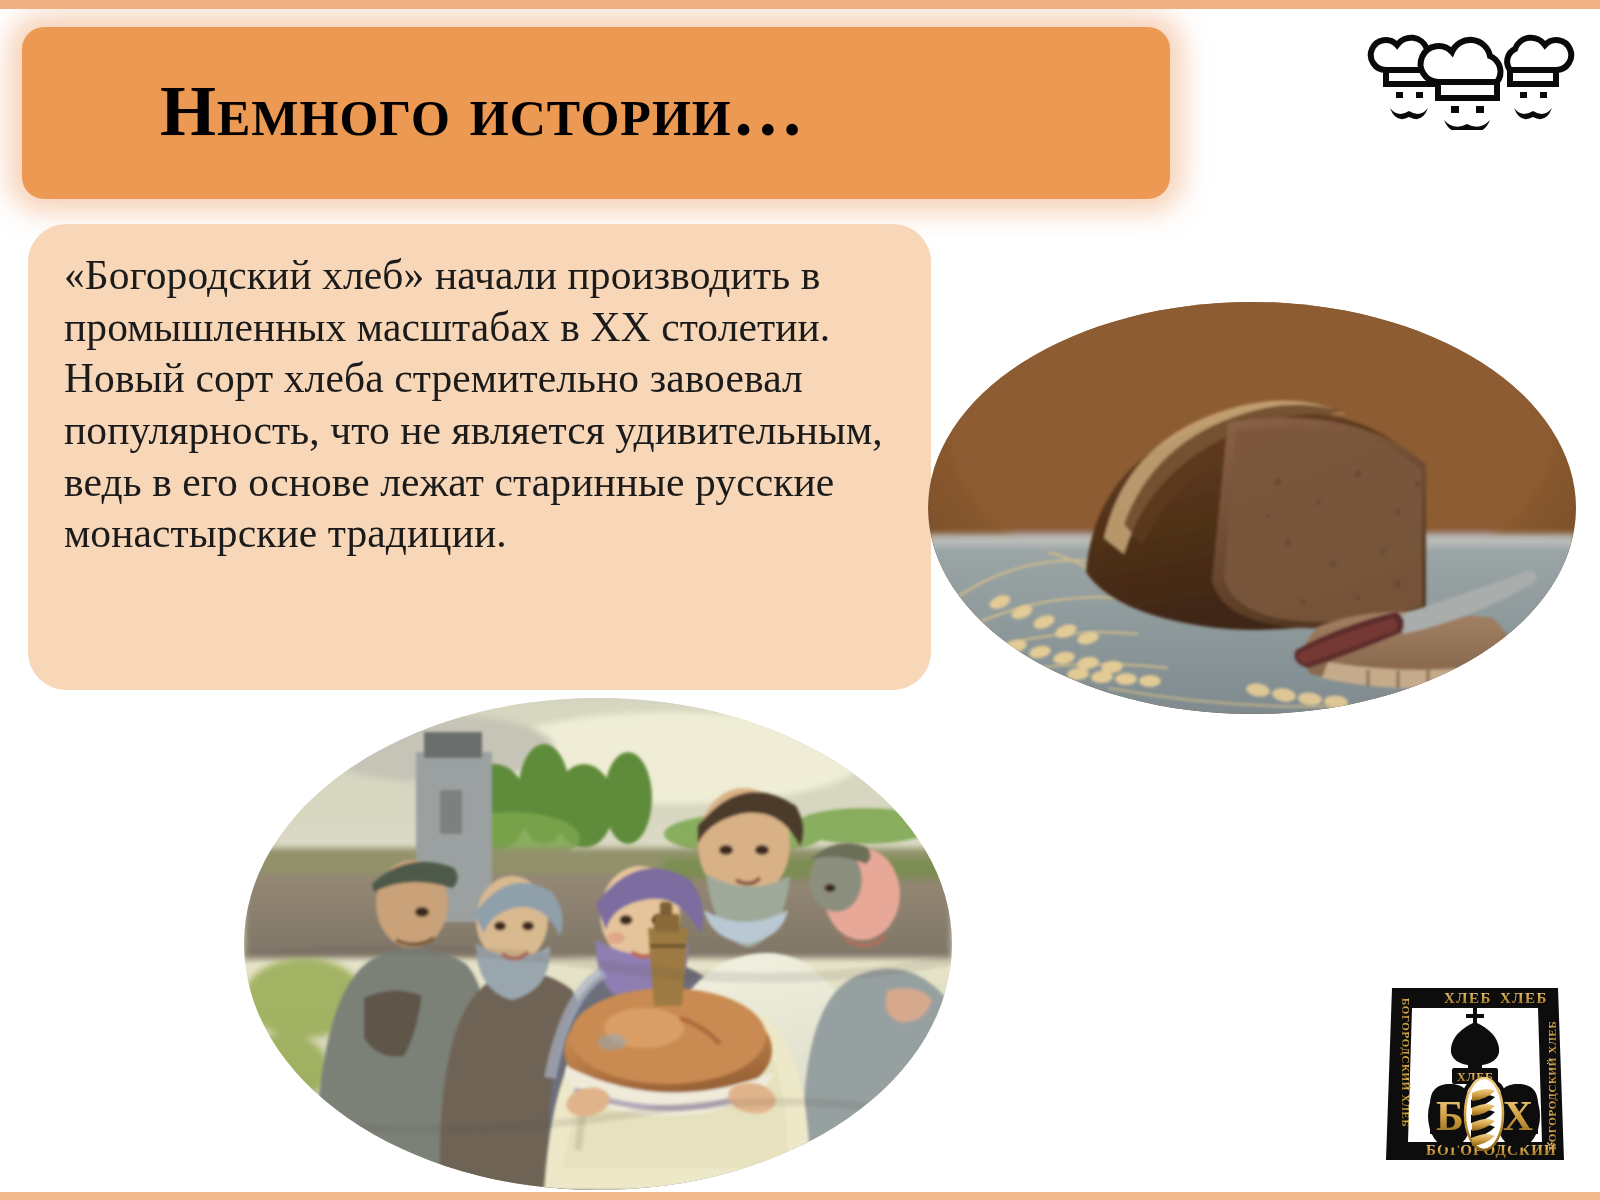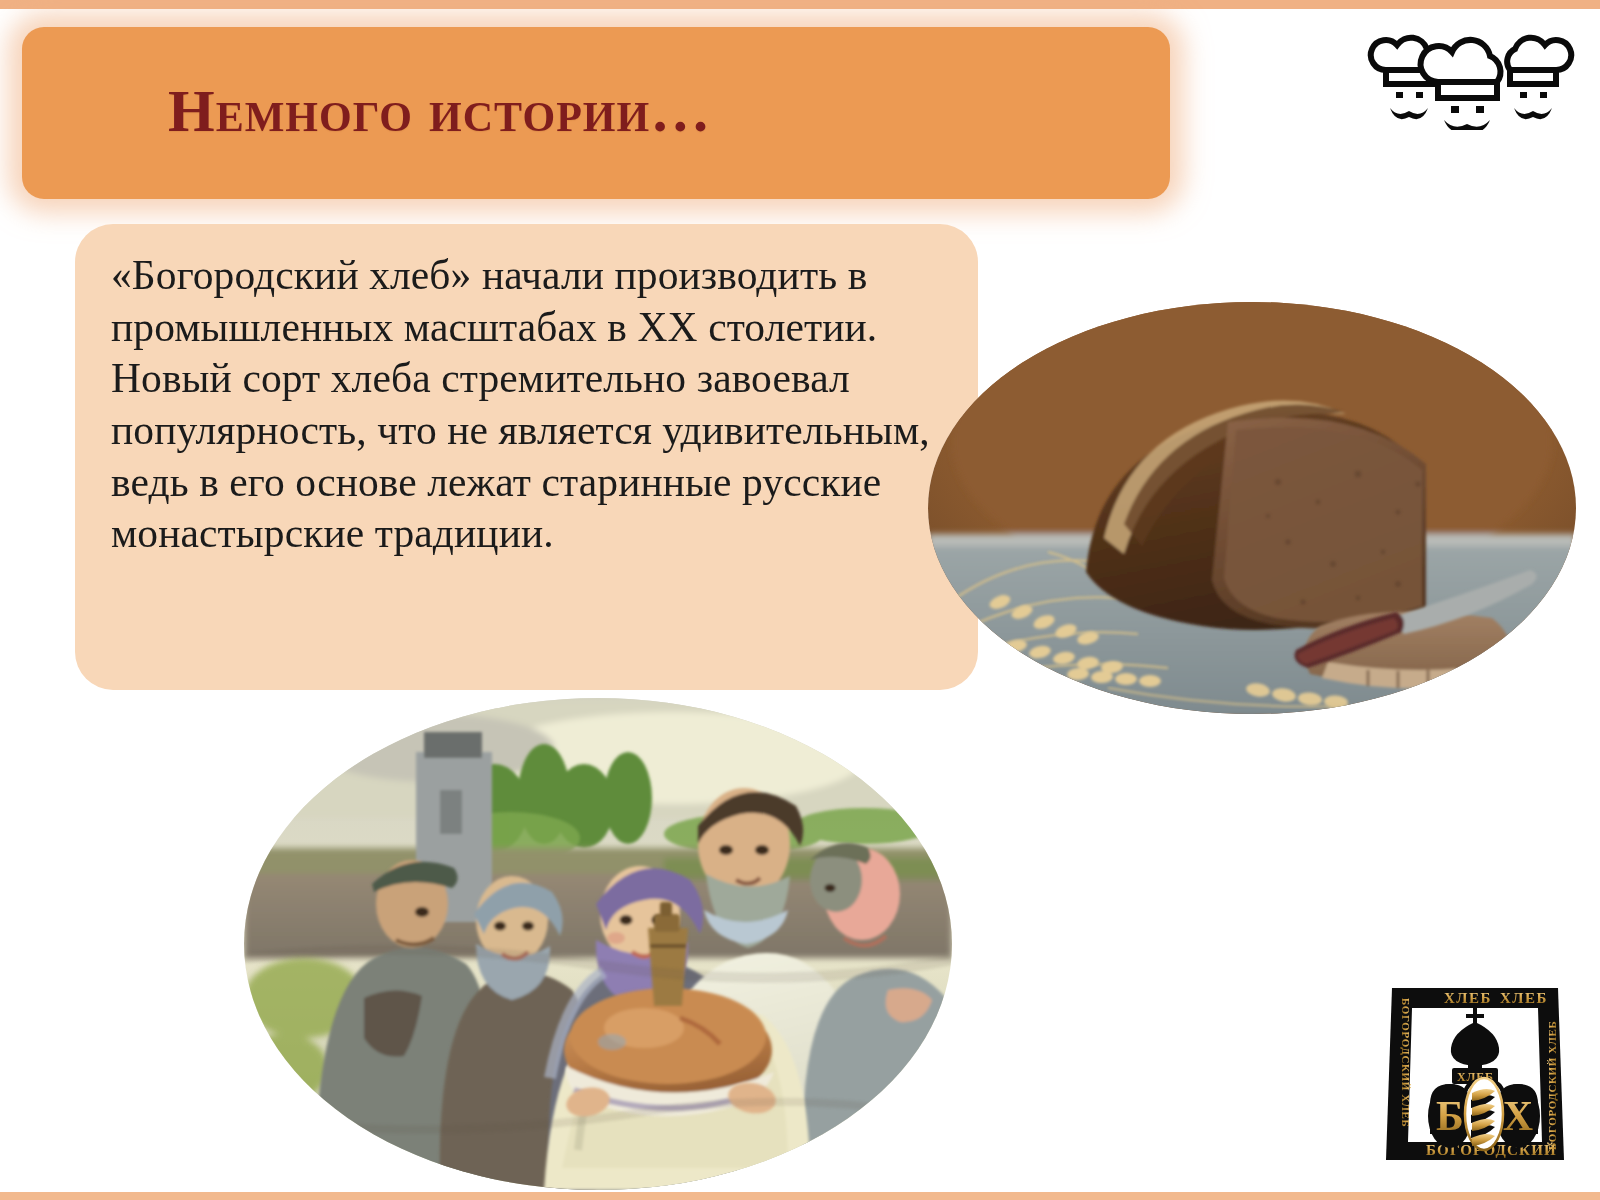--- a/index.html
+++ b/index.html
@@ -44,13 +44,13 @@
   }
   .title-text {
     position: absolute;
-    left: 146px;
+    left: 138px;
     top: 50%;
     transform: translateY(-52%);
-    color: #7f1d1d;
+    color: #000000;
     font-family: "Liberation Serif", serif;
     font-weight: bold;
-    font-size: 60px;
+    font-size: 72px;
     font-variant: small-caps;
     letter-spacing: 1px;
     line-height: 1.05;

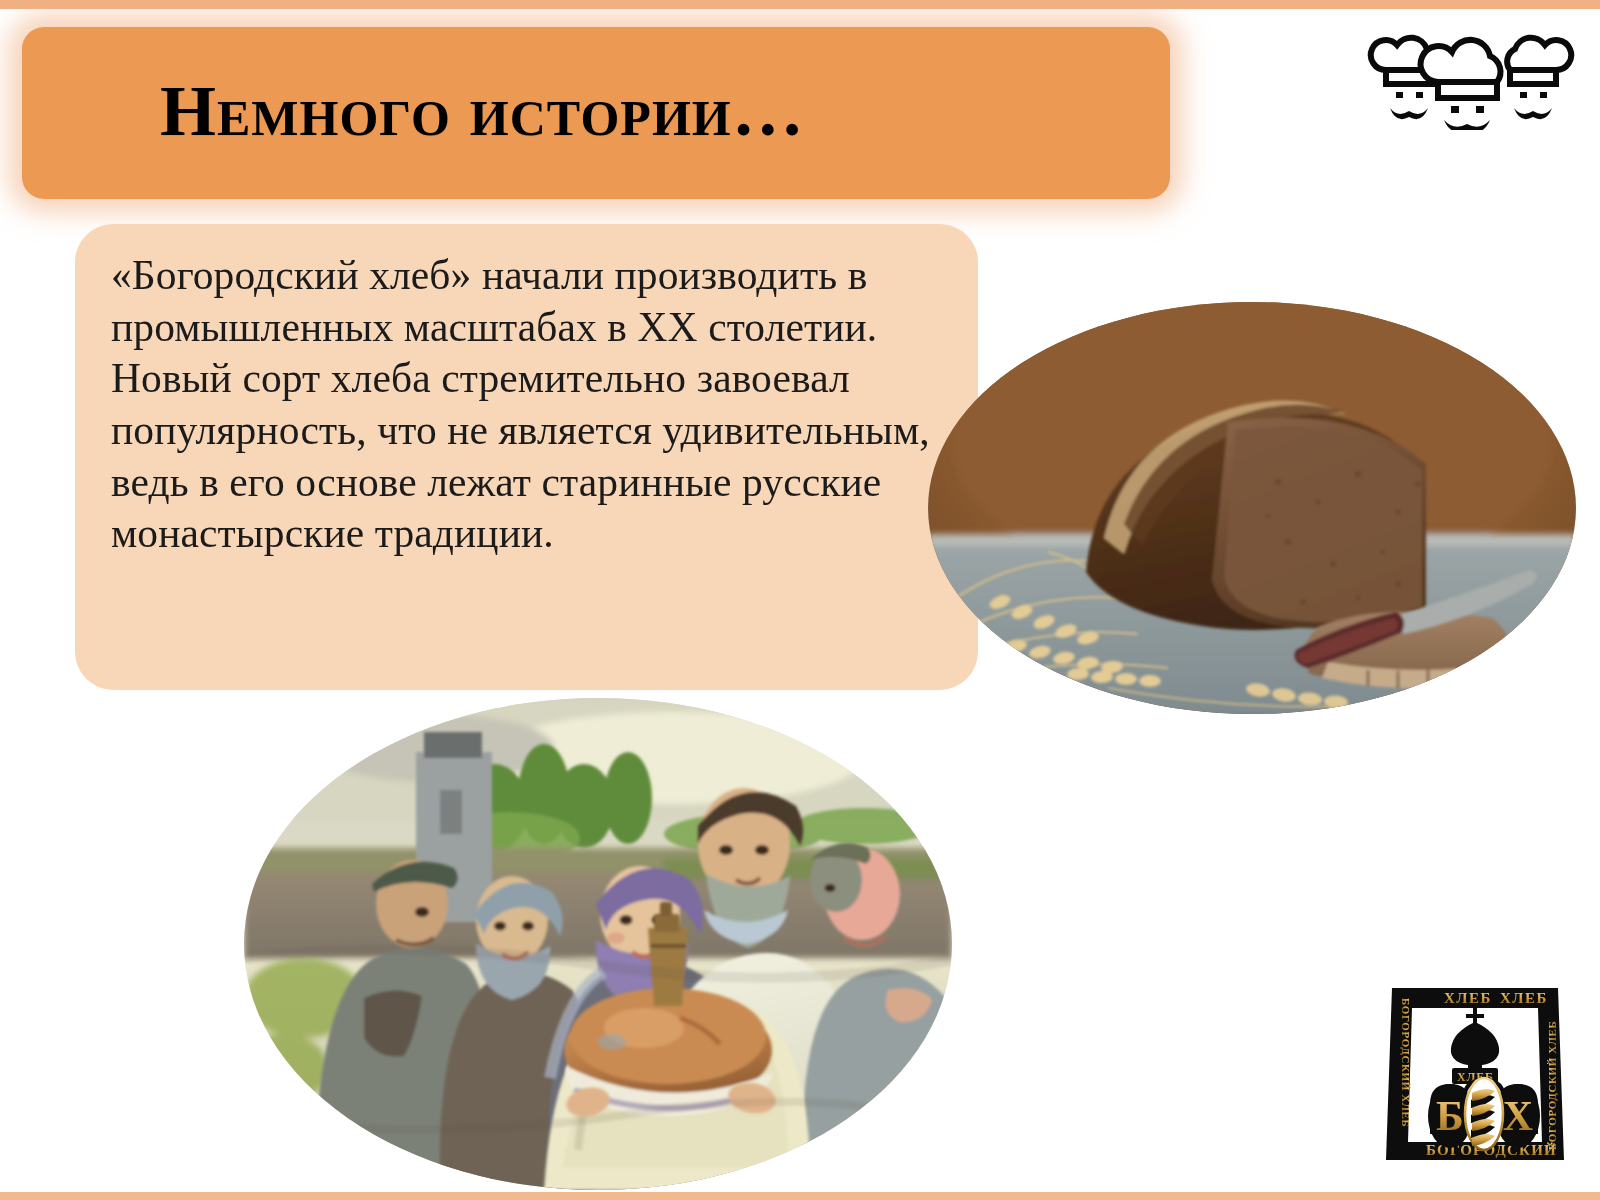--- a/index.html
+++ b/index.html
@@ -72,7 +72,6 @@
     width: 903px; height: 466px;
     background: #F8D7B8;
     border-radius: 38px;
-    margin-left: 47px;
   }
   .body-text {
     position: absolute;

